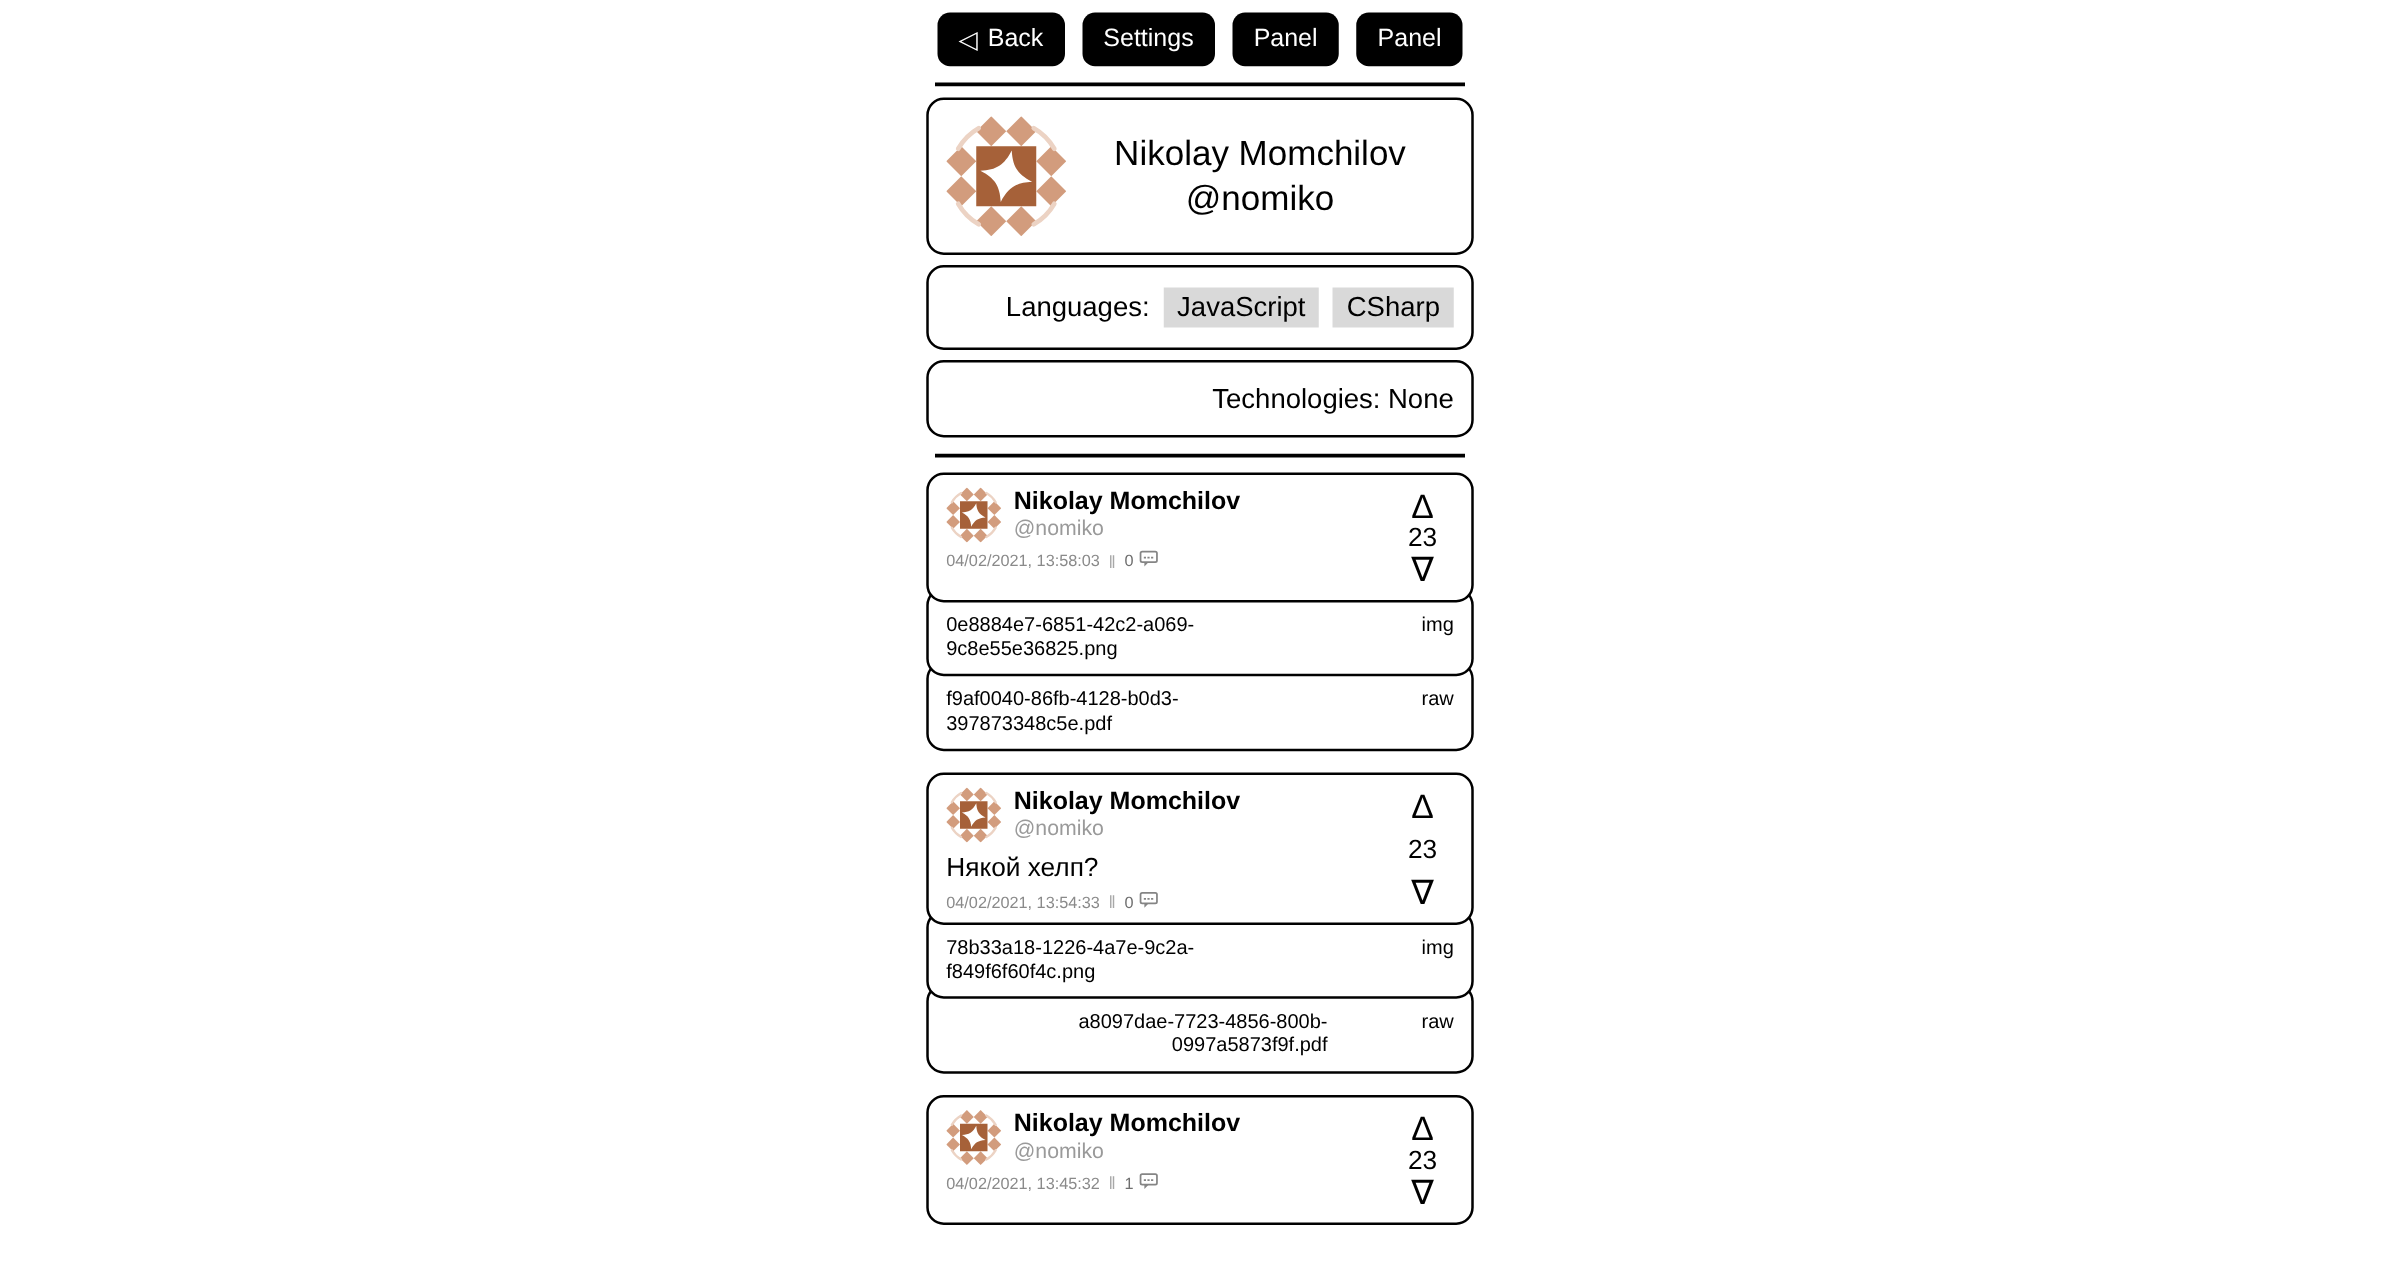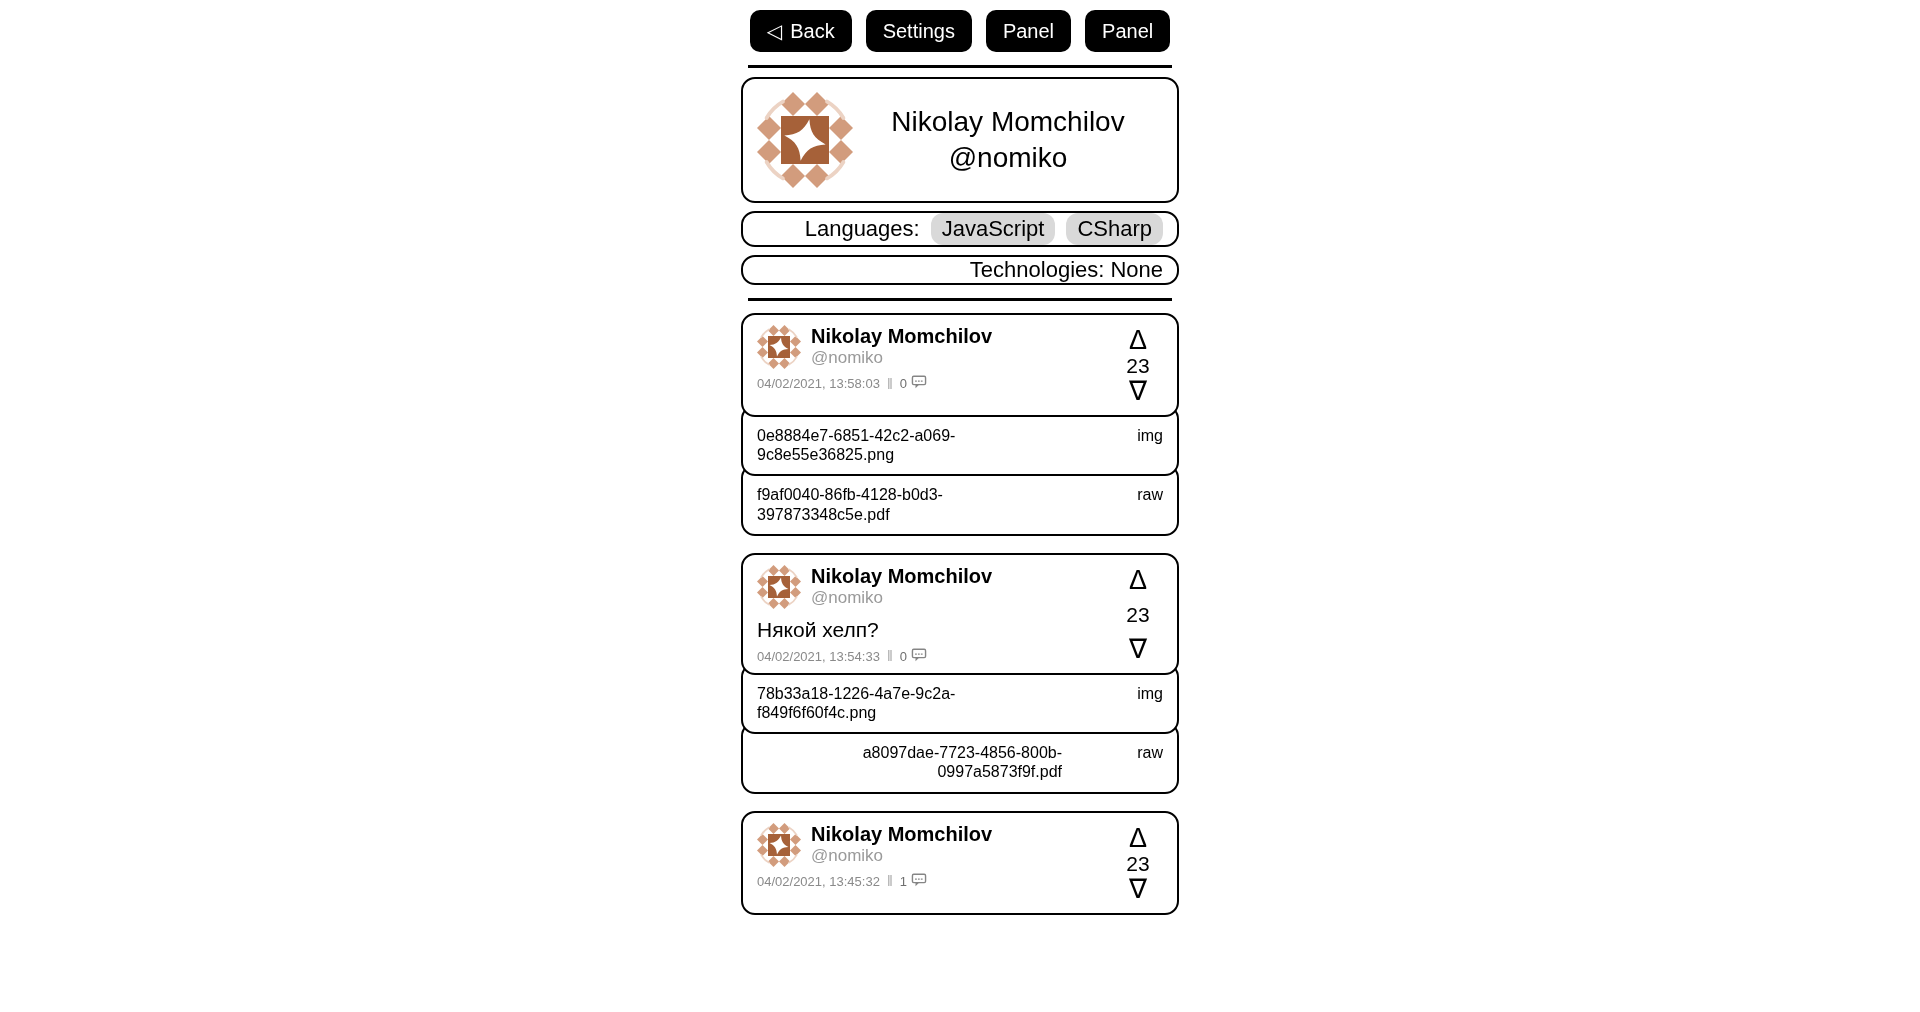--- a/index.html
+++ b/index.html
@@ -31,7 +31,7 @@
   .profile-names { flex: 1; text-align: center; font-size: 28px; line-height: 1.3; }
 
   
-  .info-card { display: flex; align-items: center; padding: 0 14px; font-size: 22px; margin-top: 8px; gap: 6px; }
+  .info-card { display: flex; align-items: center; padding: 16px 14px; font-size: 22px; margin-top: 8px; gap: 6px; }
   .tags { display: inline-flex; gap: 11px; margin-left: 5px; }
   .tag { background: #d9d9d9; border-radius: 12px; padding: 3px 11px; }
 

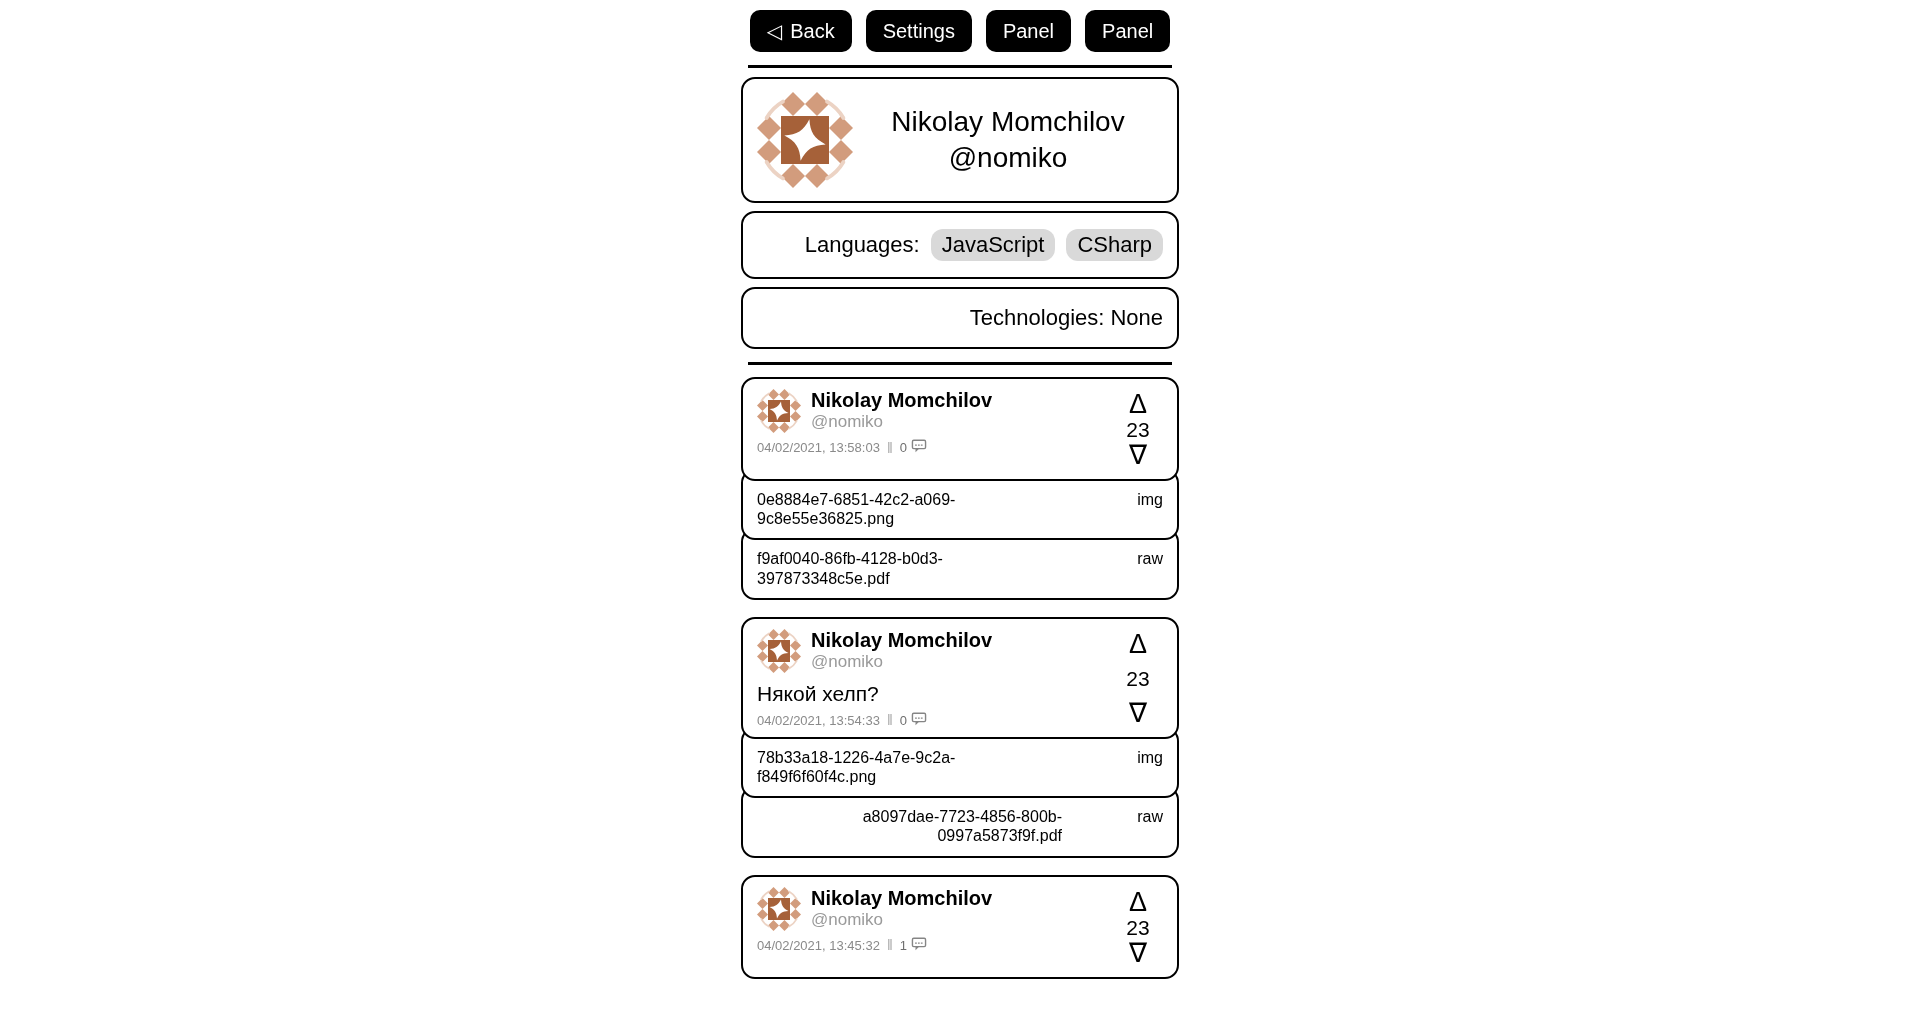--- a/index.html
+++ b/index.html
@@ -33,7 +33,7 @@
   
   .info-card { display: flex; align-items: center; padding: 16px 14px; font-size: 22px; margin-top: 8px; gap: 6px; }
   .tags { display: inline-flex; gap: 11px; margin-left: 5px; }
-  .tag { background: #d9d9d9; border-radius: 12px; padding: 3px 11px; }
+  .tag { background: #d9d9d9; border-radius: 0; padding: 3px 11px; }
 
   
   #posts { margin-top: 12px; }

